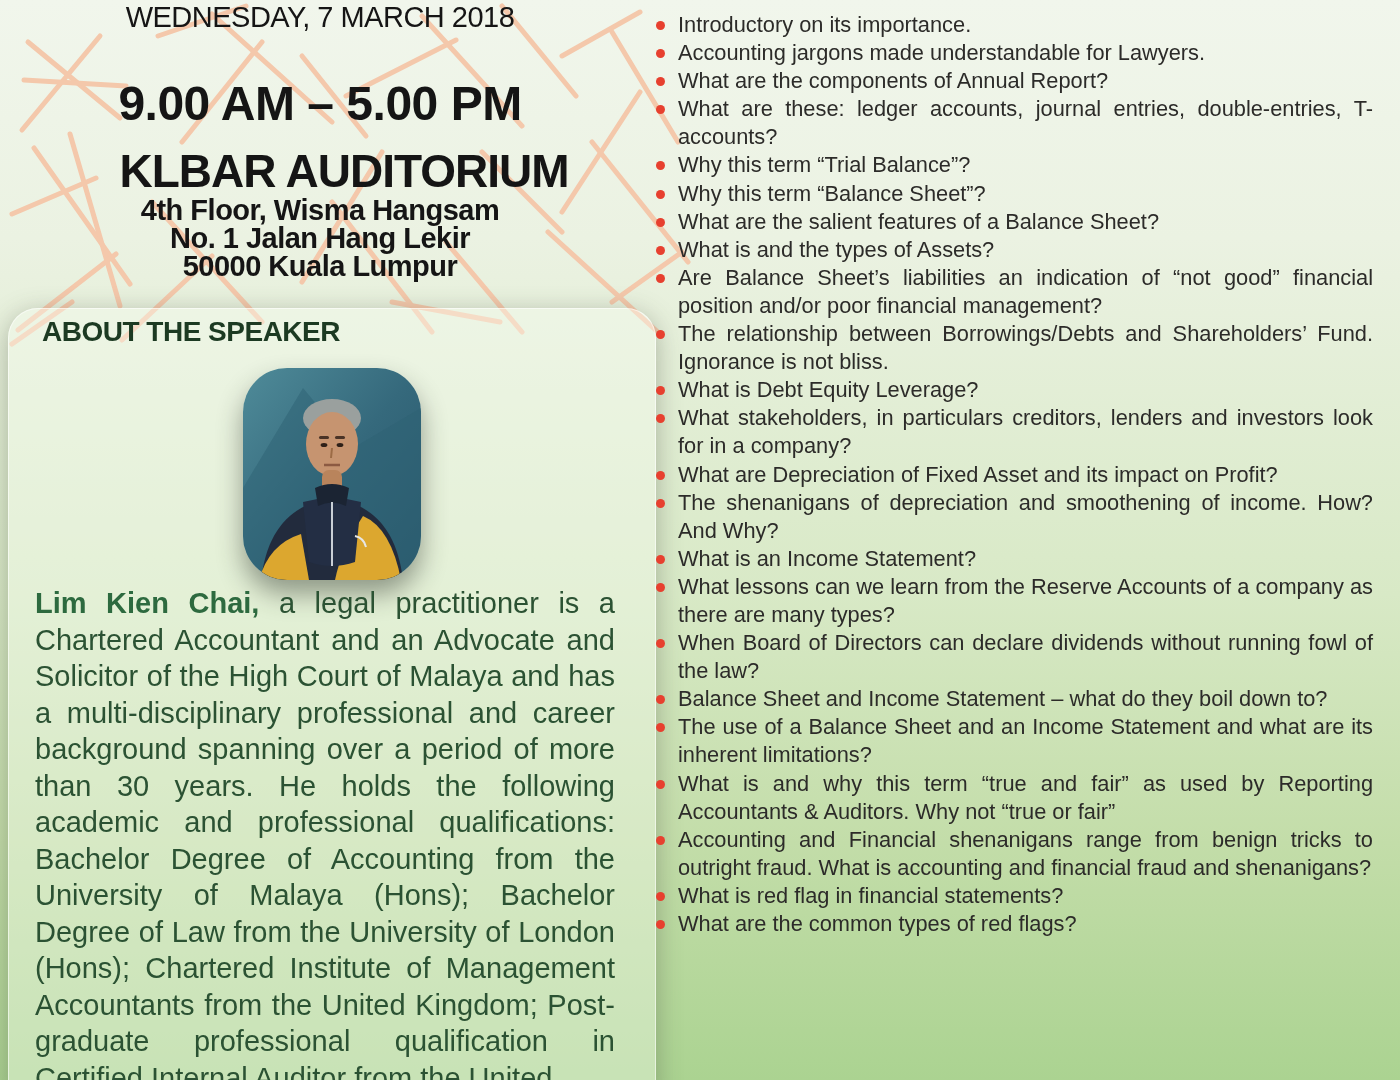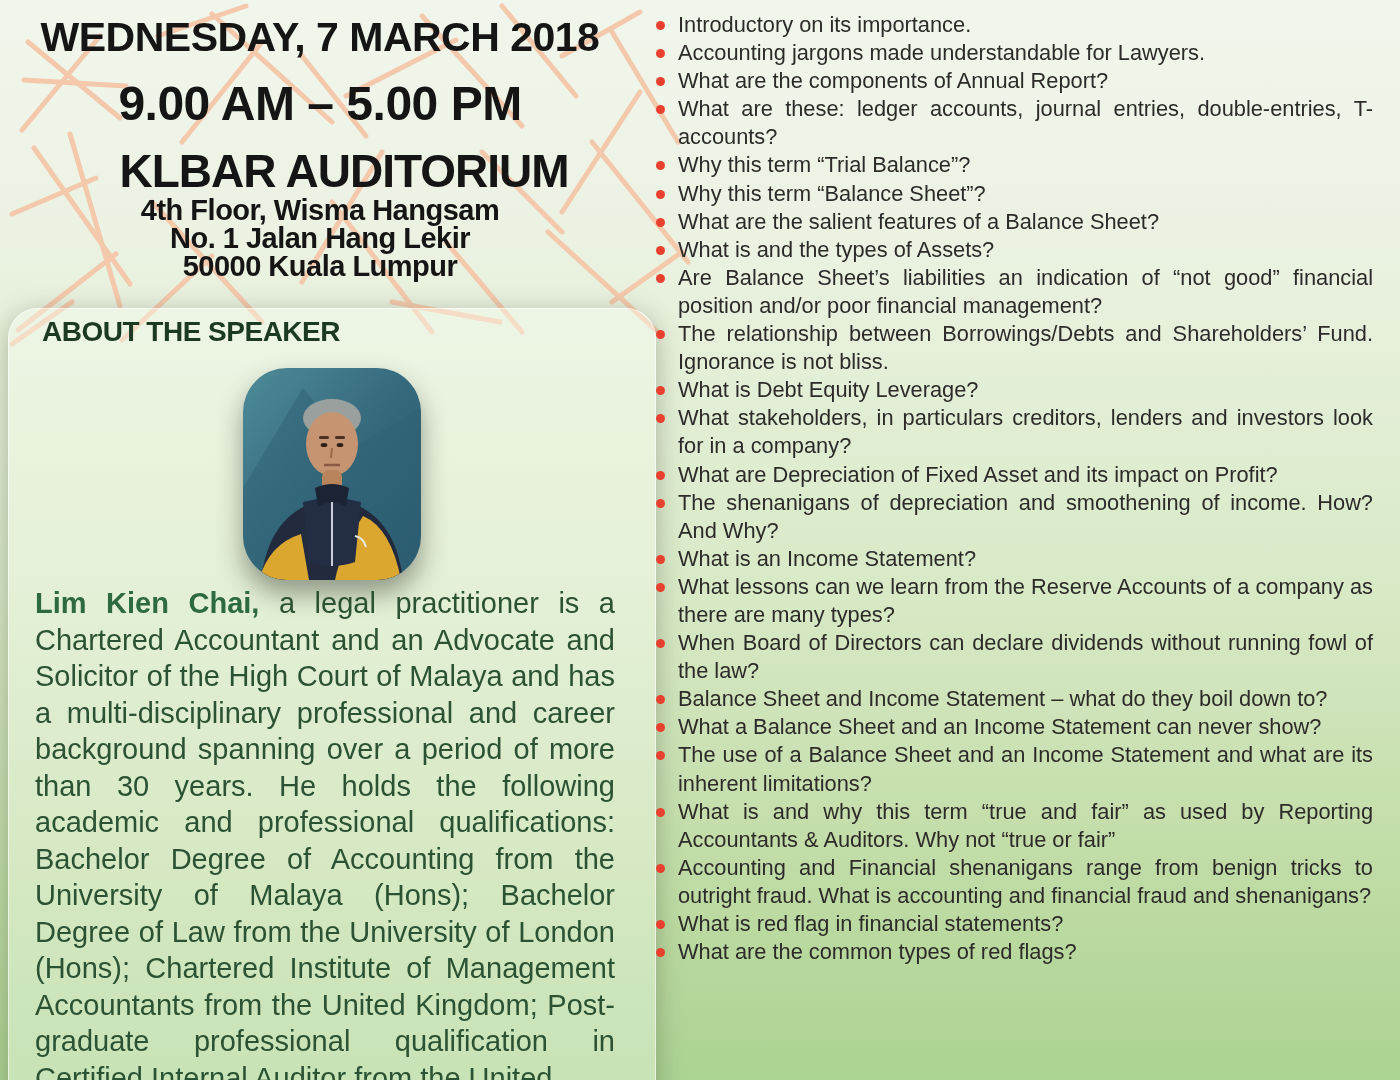--- a/index.html
+++ b/index.html
@@ -26,7 +26,7 @@
   }
 
   .left-head{position:absolute;left:0;top:0;width:640px;text-align:center;color:var(--heading-black);}
-  .ev-date{font-size:41px;font-weight:700;letter-spacing:-0.5px;line-height:1.05;margin-top:16px;}
+  .ev-date{font-size:29px;font-weight:400;letter-spacing:-0.5px;line-height:1.05;margin-top:2px;}
   .ev-time{font-size:48px;font-weight:700;letter-spacing:-0.5px;position:absolute;left:0;width:100%;top:76px;}
   .ev-venue{font-size:46px;font-weight:700;letter-spacing:-1px;position:absolute;left:0;width:100%;top:144px;margin-left:24px;}
   .ev-addr{position:absolute;left:0;width:100%;top:196px;font-size:29px;font-weight:700;line-height:28px;letter-spacing:-0.5px;}

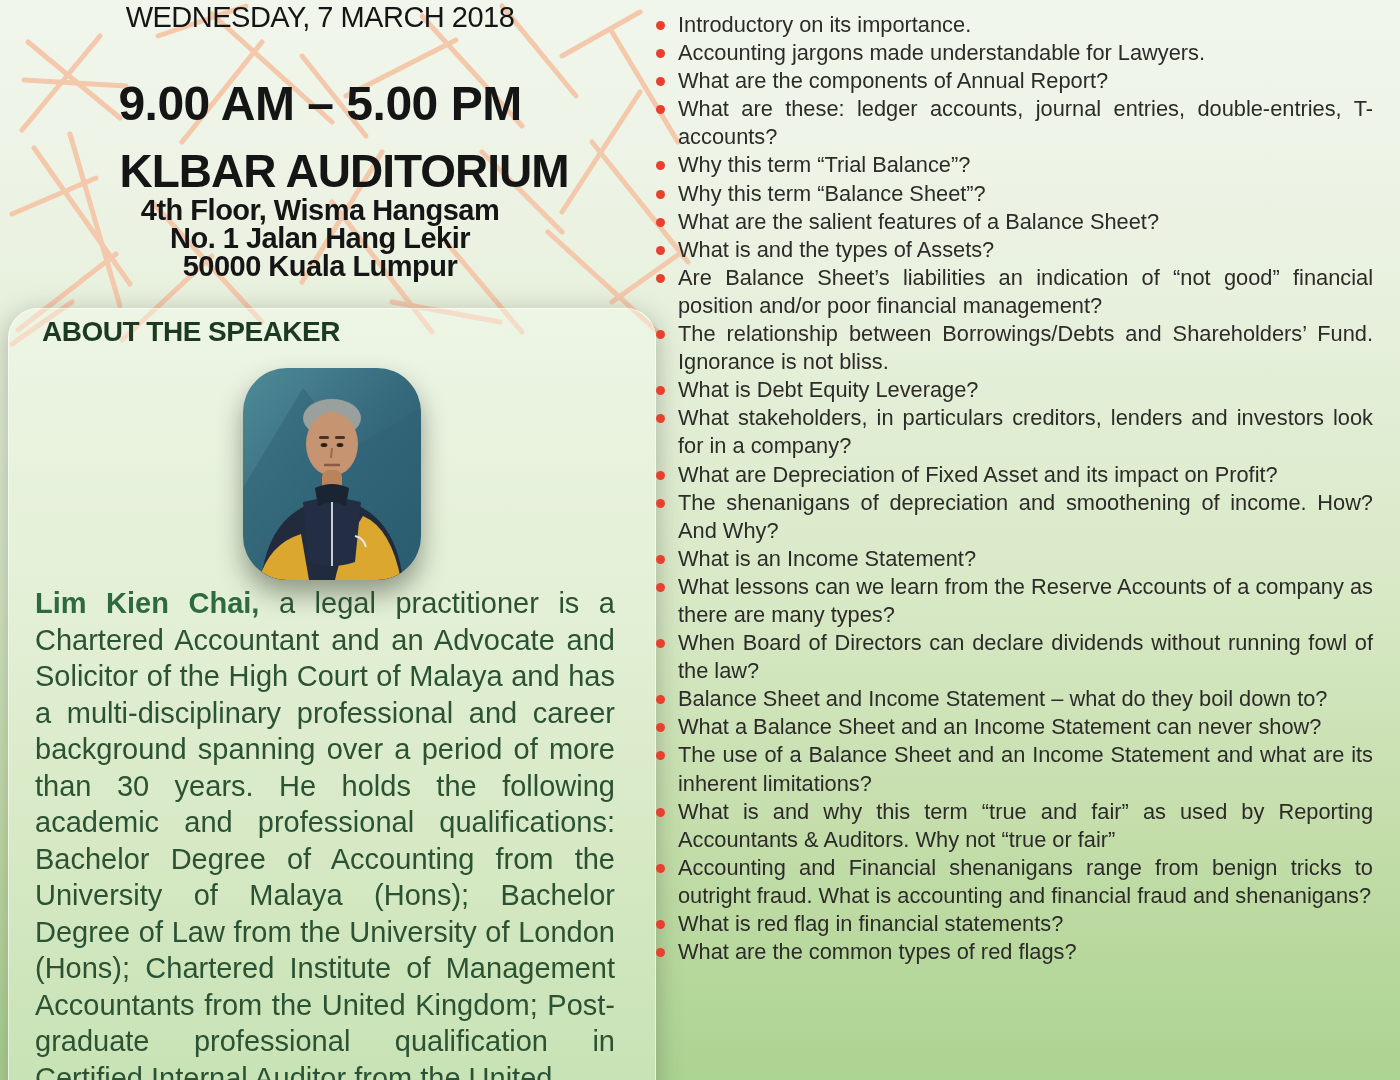--- a/index.html
+++ b/index.html
@@ -162,7 +162,6 @@
     <li><span class="dot"></span><span>What lessons can we learn from the Reserve Accounts of a company as there are many types?</span></li>
     <li><span class="dot"></span><span>When Board of Directors can declare dividends without running fowl of the law?</span></li>
     <li><span class="dot"></span><span>Balance Sheet and Income Statement – what do they boil down to?</span></li>
-    <li><span class="dot"></span><span>What a Balance Sheet and an Income Statement can never show?</span></li>
     <li><span class="dot"></span><span>The use of a Balance Sheet and an Income Statement and what are its inherent limitations?</span></li>
     <li><span class="dot"></span><span>What is and why this term “true and fair” as used by Reporting Accountants &amp; Auditors. Why not “true or fair”</span></li>
     <li><span class="dot"></span><span>Accounting and Financial shenanigans range from benign tricks to outright fraud.  What is accounting and financial fraud and shenanigans?</span></li>

